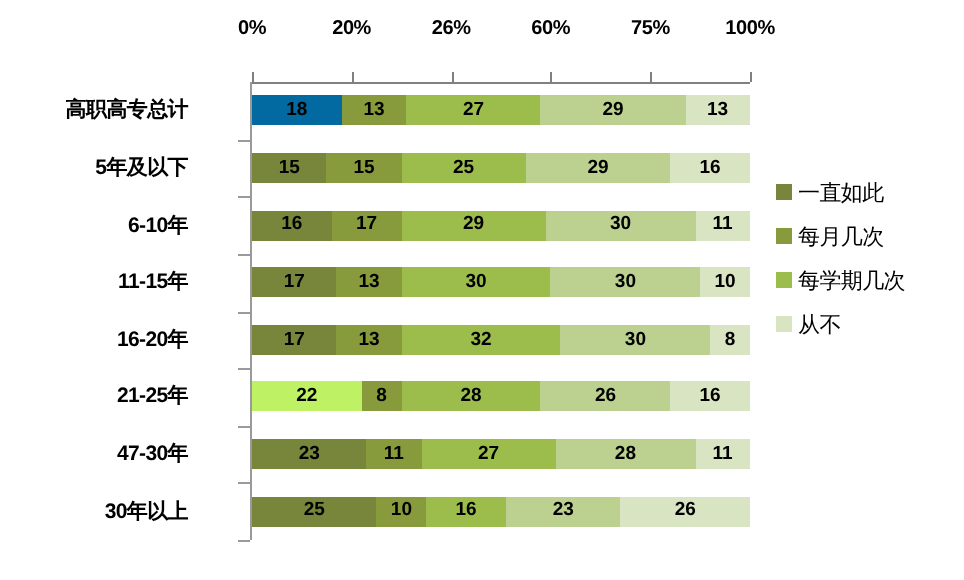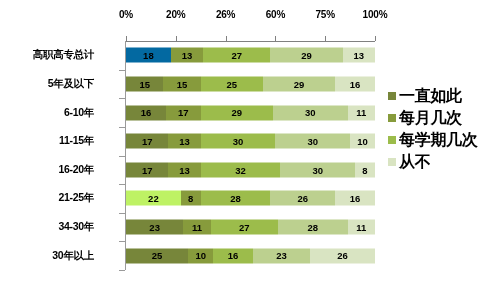--- a/index.html
+++ b/index.html
@@ -143,8 +143,8 @@
     margin-right: 3px;
   }
   .legend-text {
-    font-size: 16px;
-    font-weight: bold;
+    font-size: 11px;
+    font-weight: normal;
     white-space: nowrap;
     letter-spacing: -0.3px;
   }

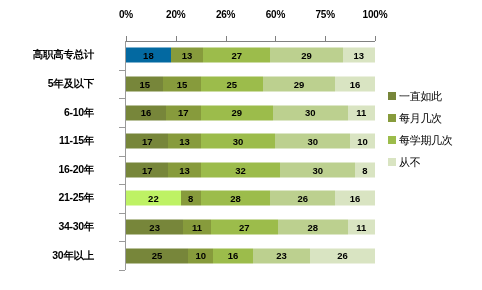--- a/index.html
+++ b/index.html
@@ -229,7 +229,7 @@
         </div>
       </div>
       <div class="row" style="top: 171.75px; height: 28.625px;">
-        <div class="row-label">34-30年</div>
+        <div class="row-label">47-30年</div>
         <div class="bar">
           <div class="seg" style="width: 23%; background: rgb(119, 134, 58);">23</div>
           <div class="seg" style="width: 11%; background: rgb(135, 155, 60);">11</div>

